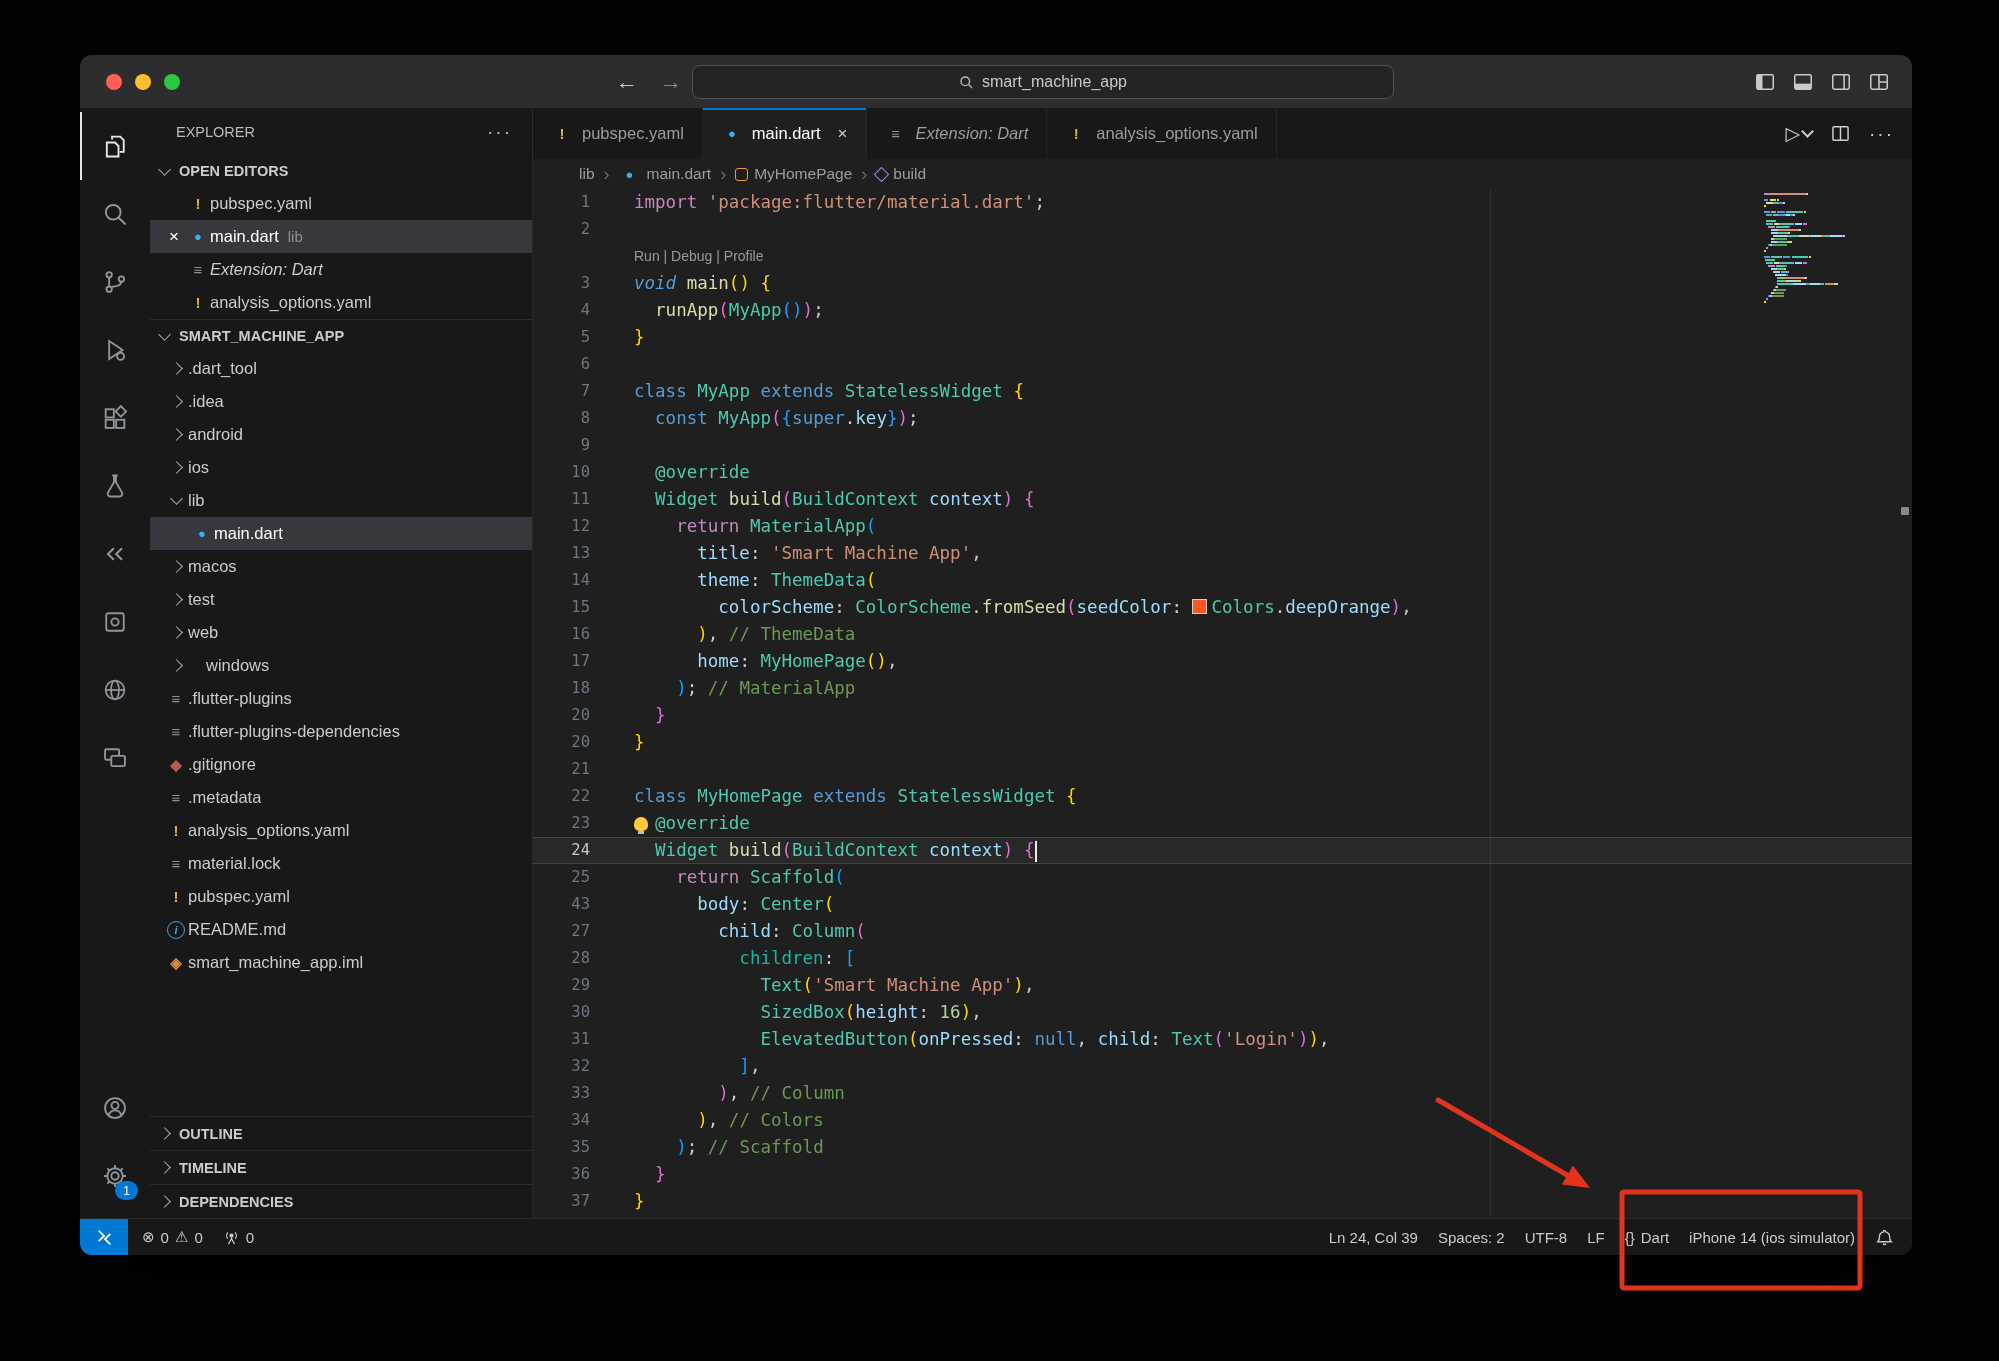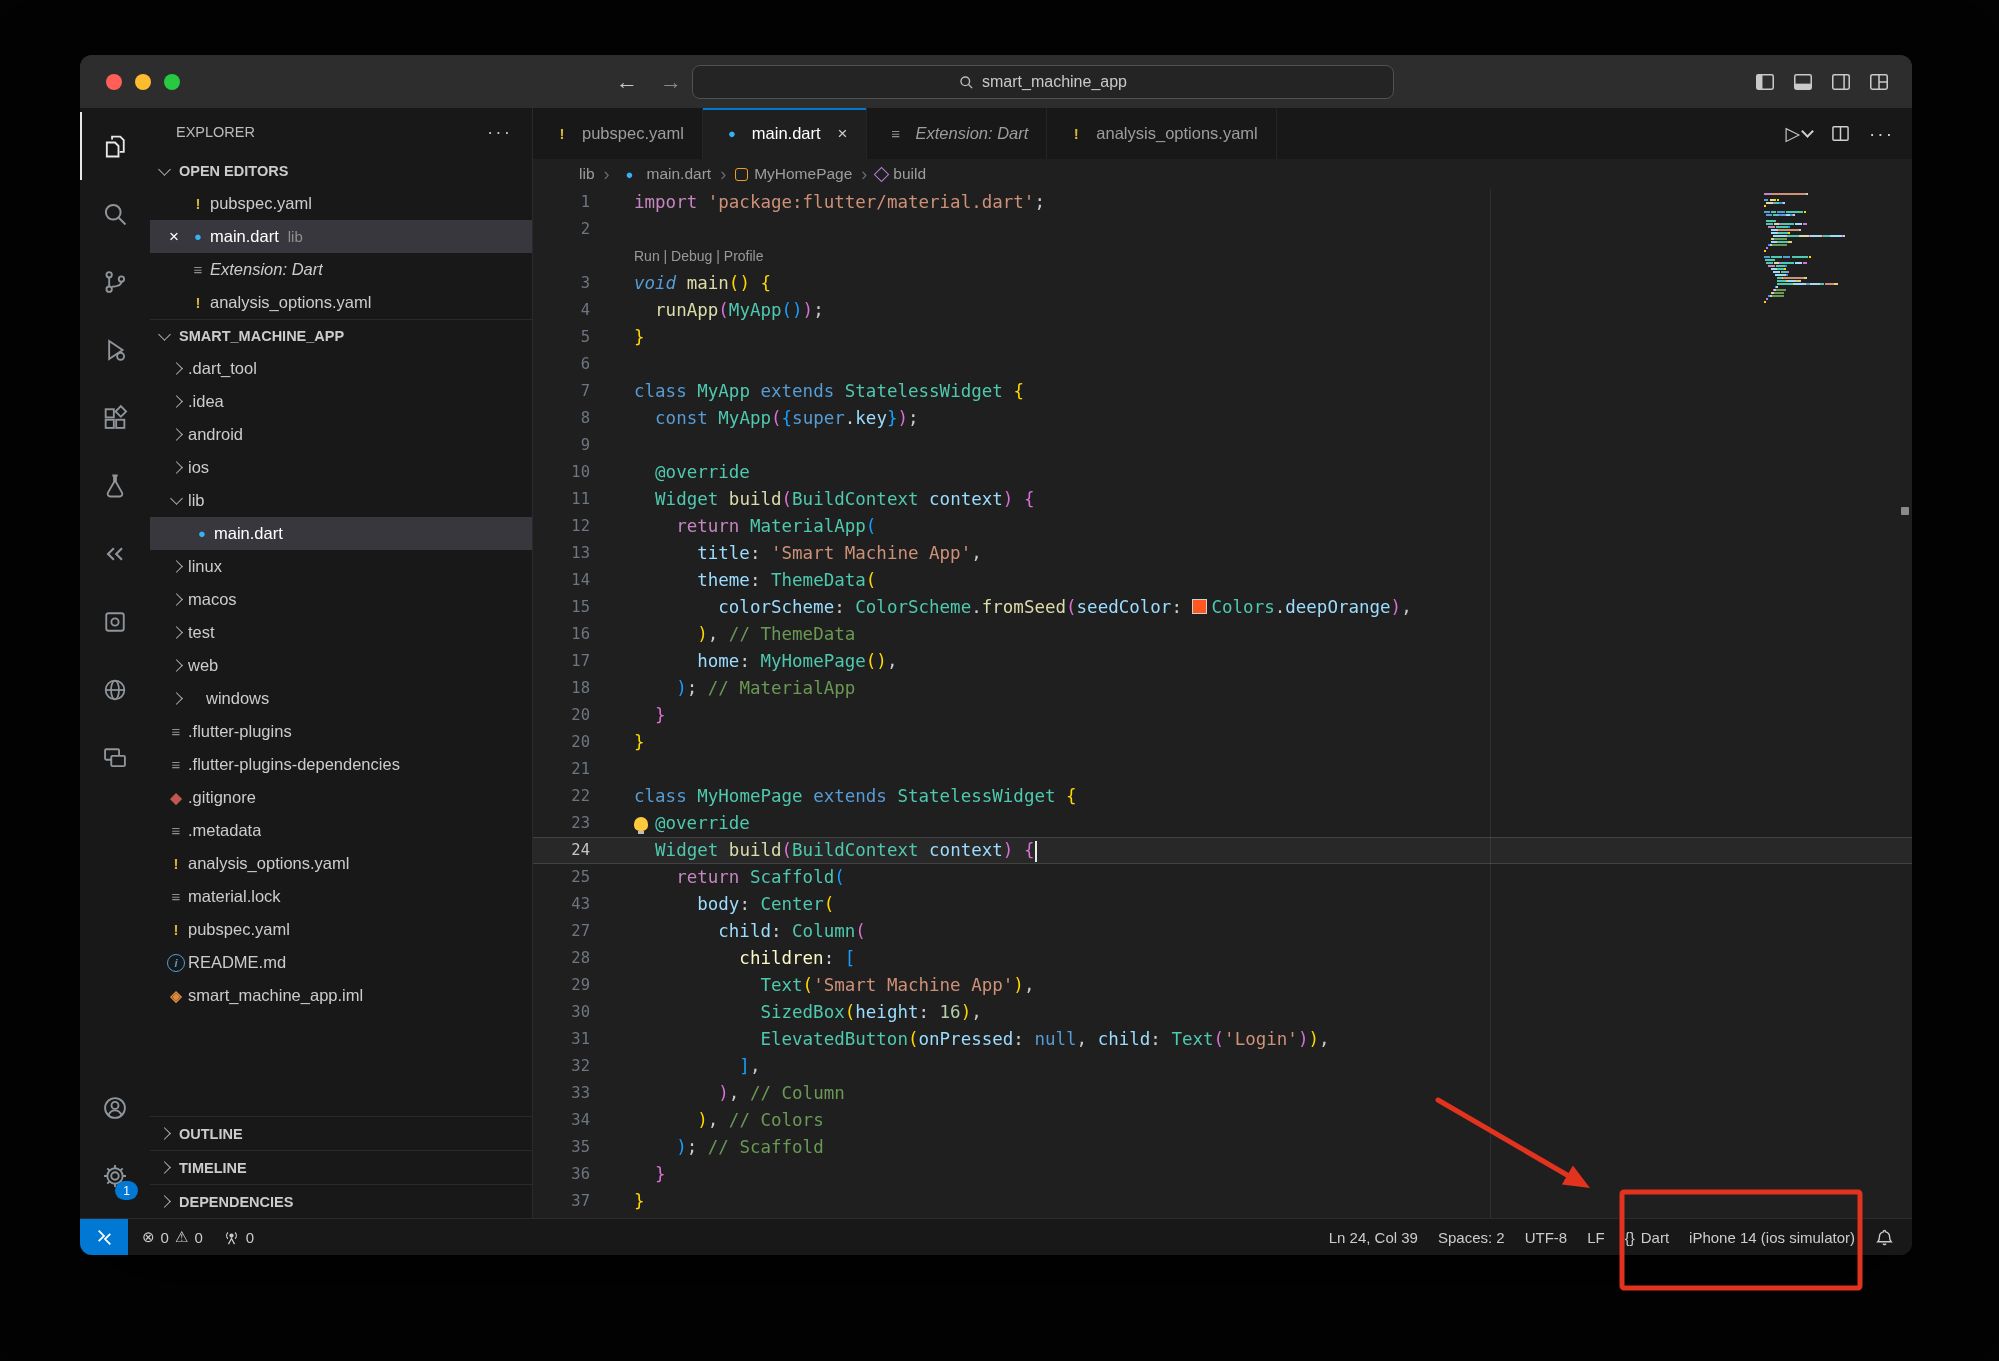--- a/index.html
+++ b/index.html
@@ -322,12 +322,6 @@
               <span class="slot">
                 <span class="tchev collapsed"></span>
               </span>
-              <span class="lbl">linux</span>
-            </div>
-            <div class="row" style="padding-left: 14px;">
-              <span class="slot">
-                <span class="tchev collapsed"></span>
-              </span>
               <span class="lbl">macos</span>
             </div>
             <div class="row" style="padding-left: 14px;">

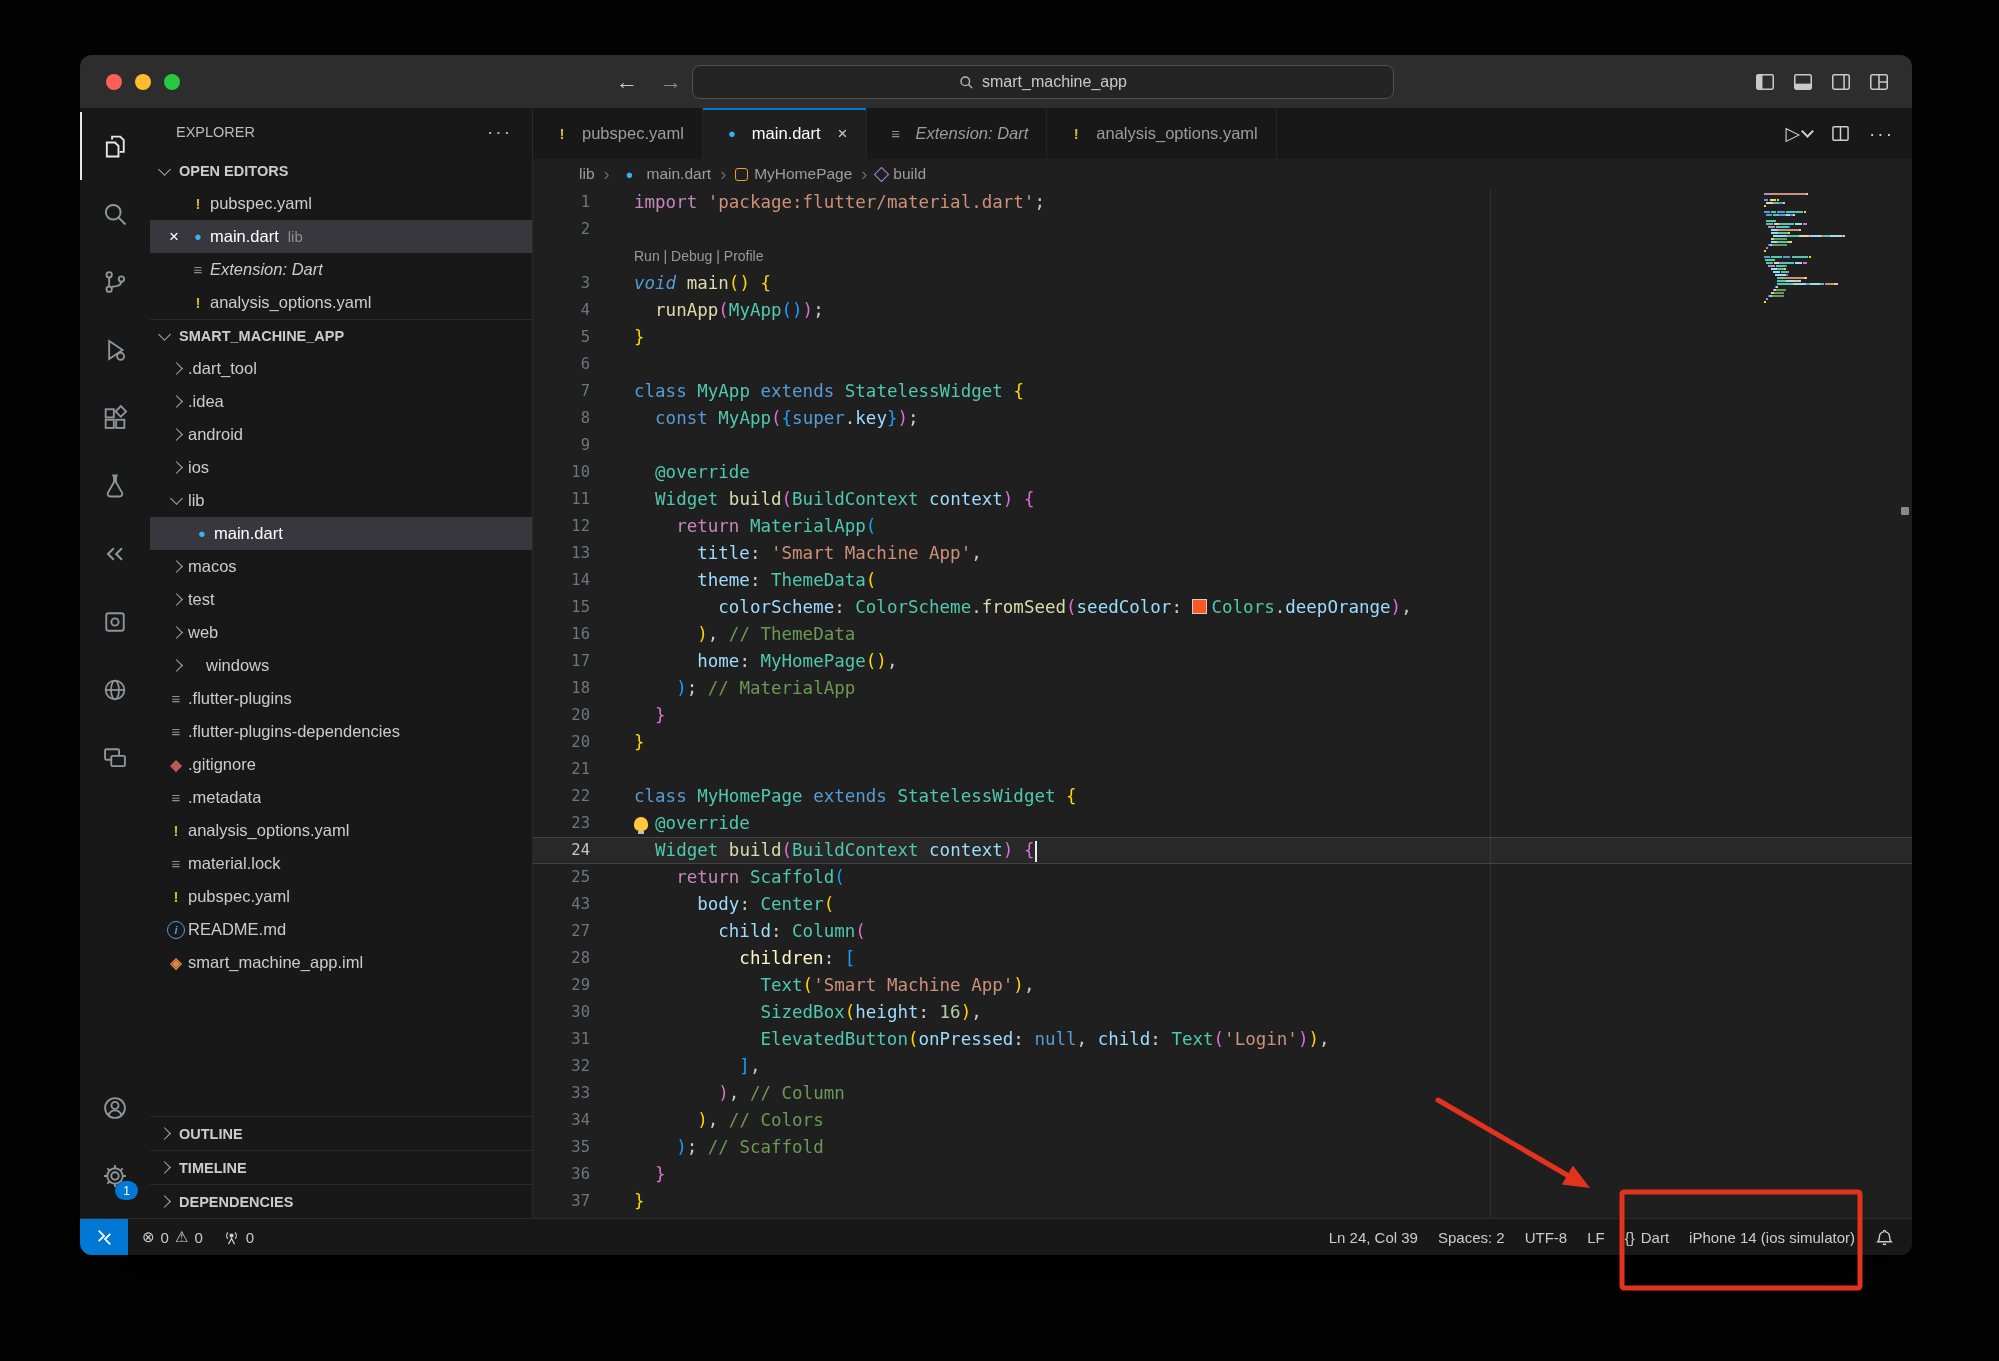--- a/index.html
+++ b/index.html
@@ -581,7 +581,7 @@
               </div>
               <div class="code-row">
                 <span class="gutter">28</span>
-                <span class="code-text"><span style="color: rgb(204, 204, 204);">          </span><span style="color: #fef9c3;">children</span><span style="color: rgb(204, 204, 204);">: </span><span style="color: rgb(23, 159, 255);">[</span></span>
+                <span class="code-text"><span style="color: rgb(204, 204, 204);">          </span><span style="color: #14b8a6;">children</span><span style="color: rgb(204, 204, 204);">: </span><span style="color: rgb(23, 159, 255);">[</span></span>
               </div>
               <div class="code-row">
                 <span class="gutter">29</span>

